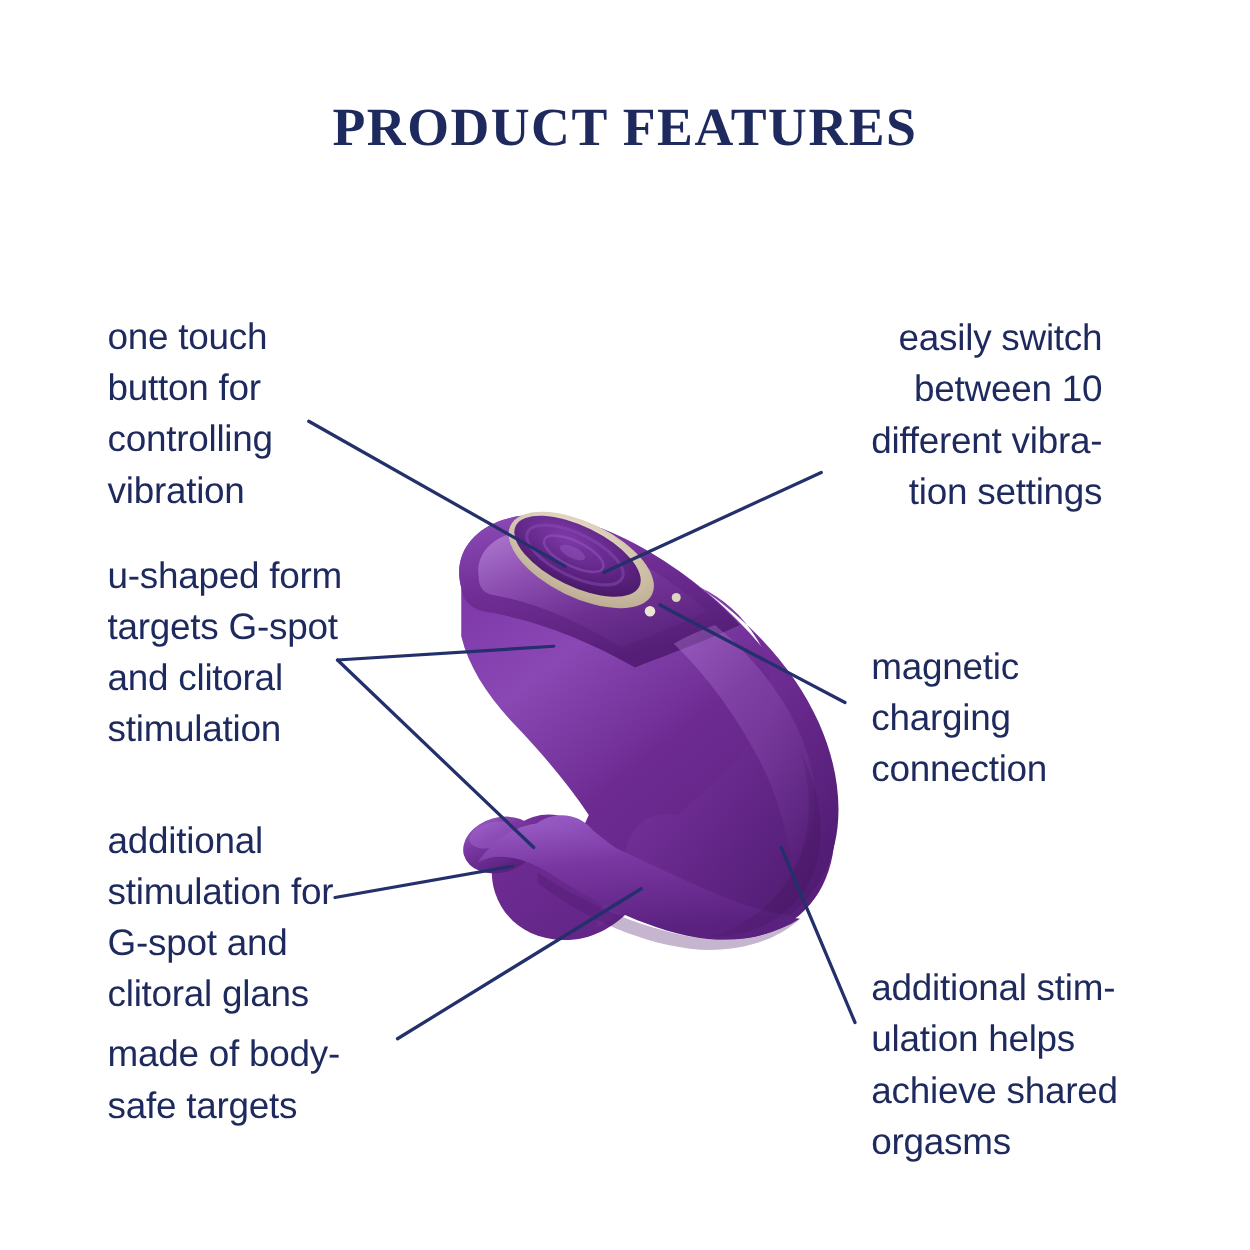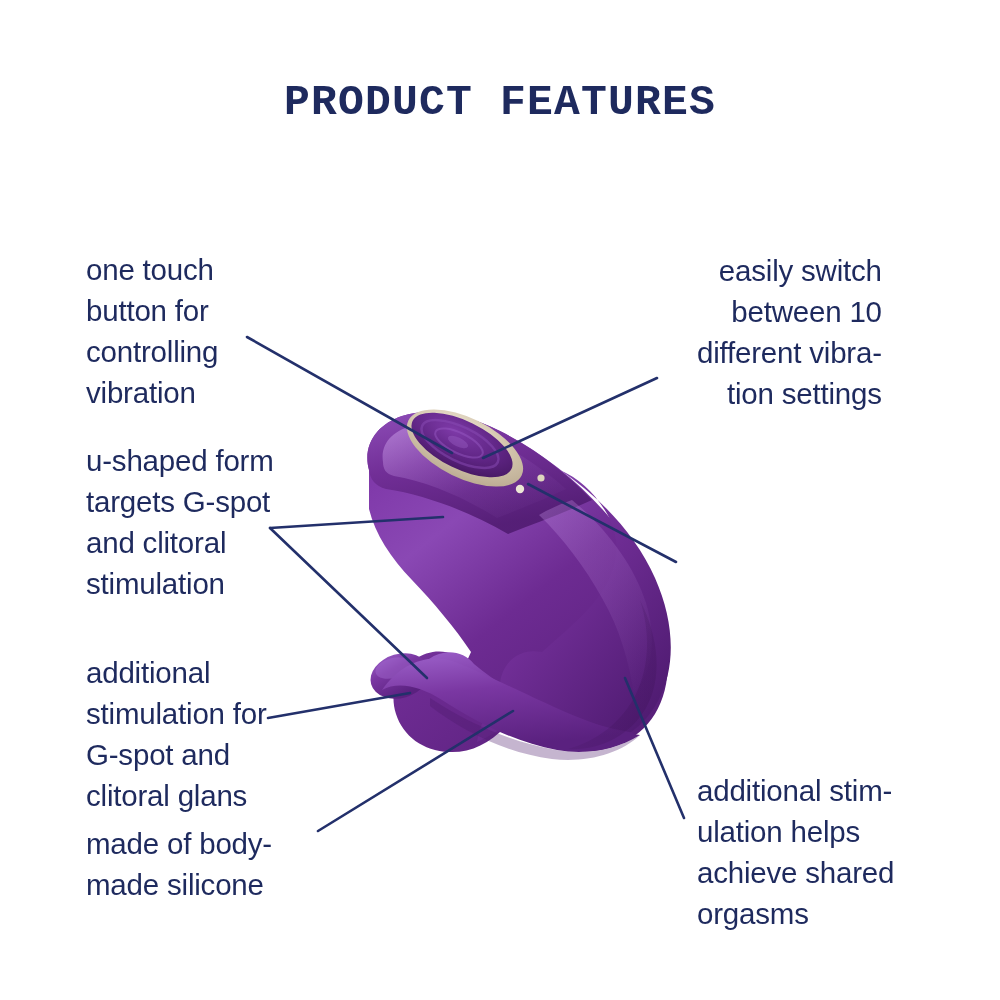--- a/index.html
+++ b/index.html
@@ -23,7 +23,7 @@
     left: 0;
     width: 1000px;
     text-align: center;
-    font-family: Liberation Mono, monospace;
+    font-family: Liberation Serif, serif;
     font-weight: bold;
     font-size: 43px;
     letter-spacing: 1.2px;

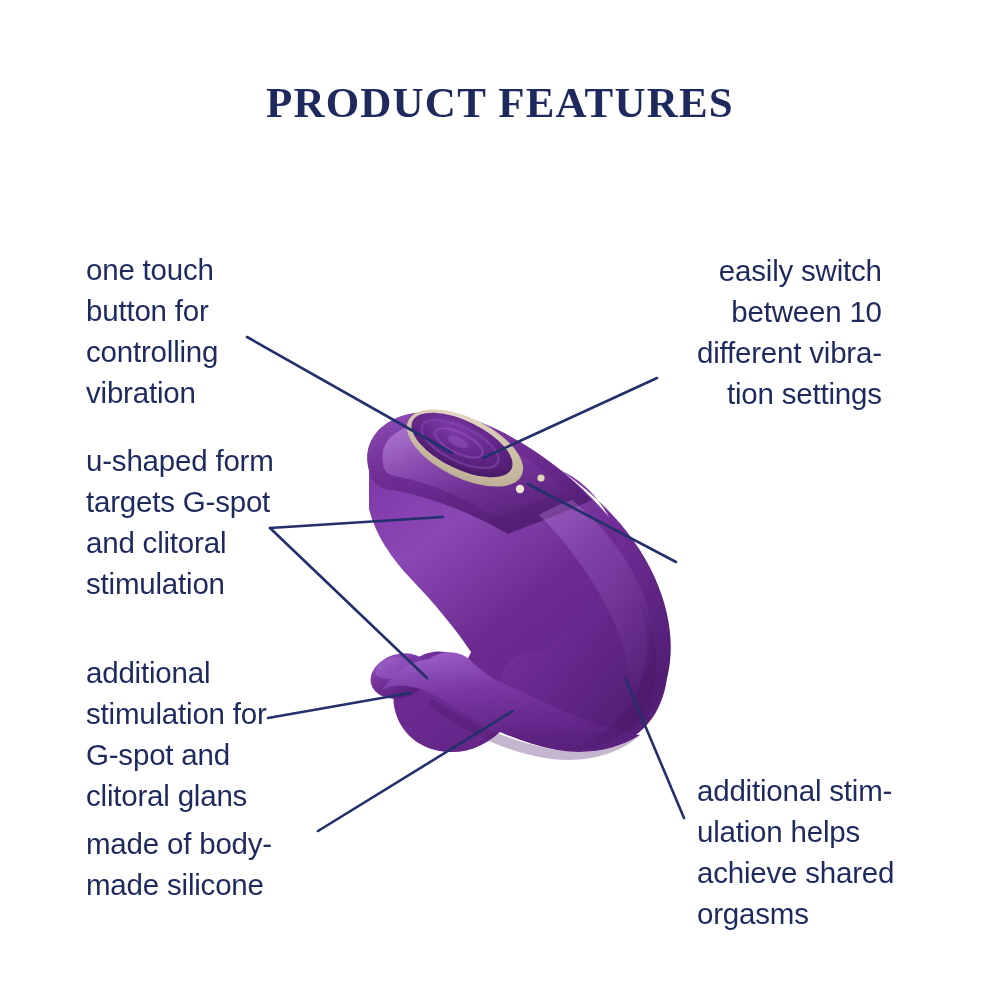--- a/index.html
+++ b/index.html
@@ -279,6 +279,9 @@
 different vibra-
 tion settings</div>
 
+  <div class="callout right" id="c-magnetic">magnetic
+charging
+connection</div>
 
   <div class="callout right" id="c-shared">additional stim-
 ulation helps

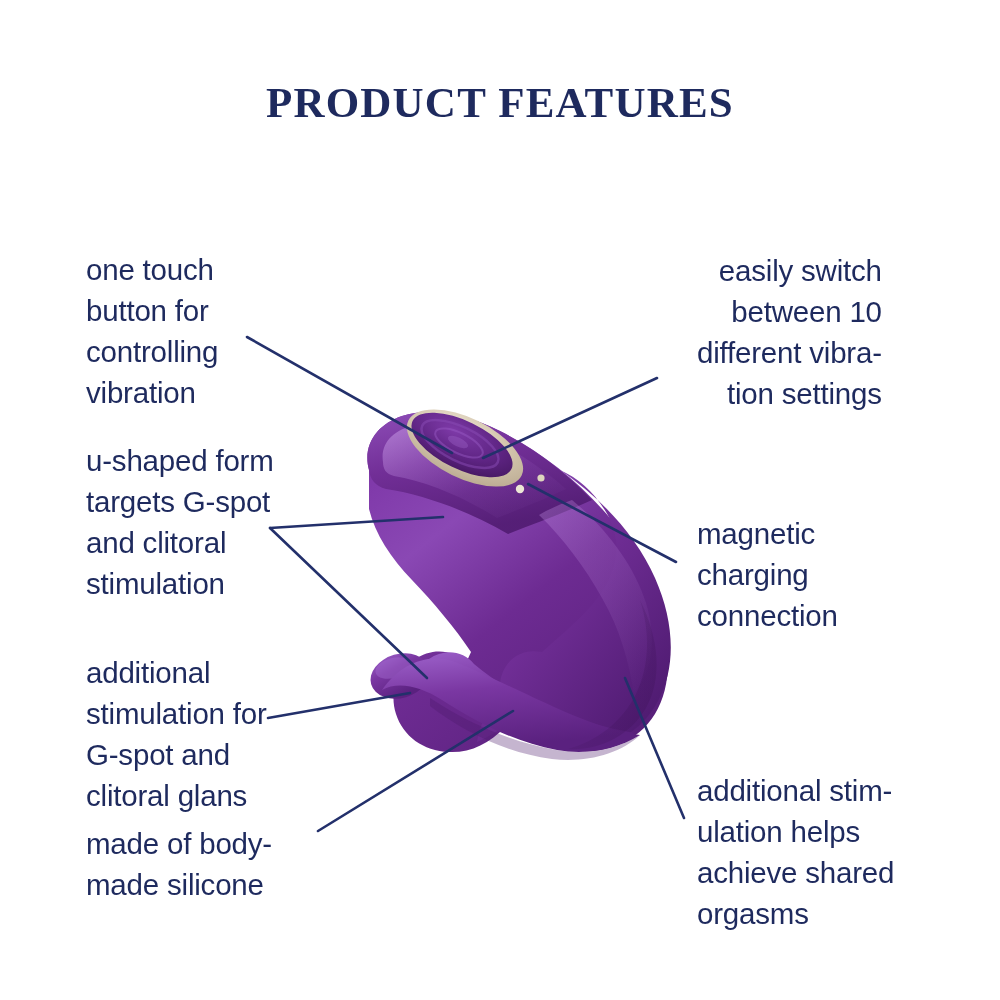--- a/index.html
+++ b/index.html
@@ -272,7 +272,7 @@
 clitoral glans</div>
 
   <div class="callout left" id="c-silicone">made of body-
-made  silicone</div>
+safe  targets</div>
 
   <div class="callout right" id="c-switch">easily switch
 between 10

